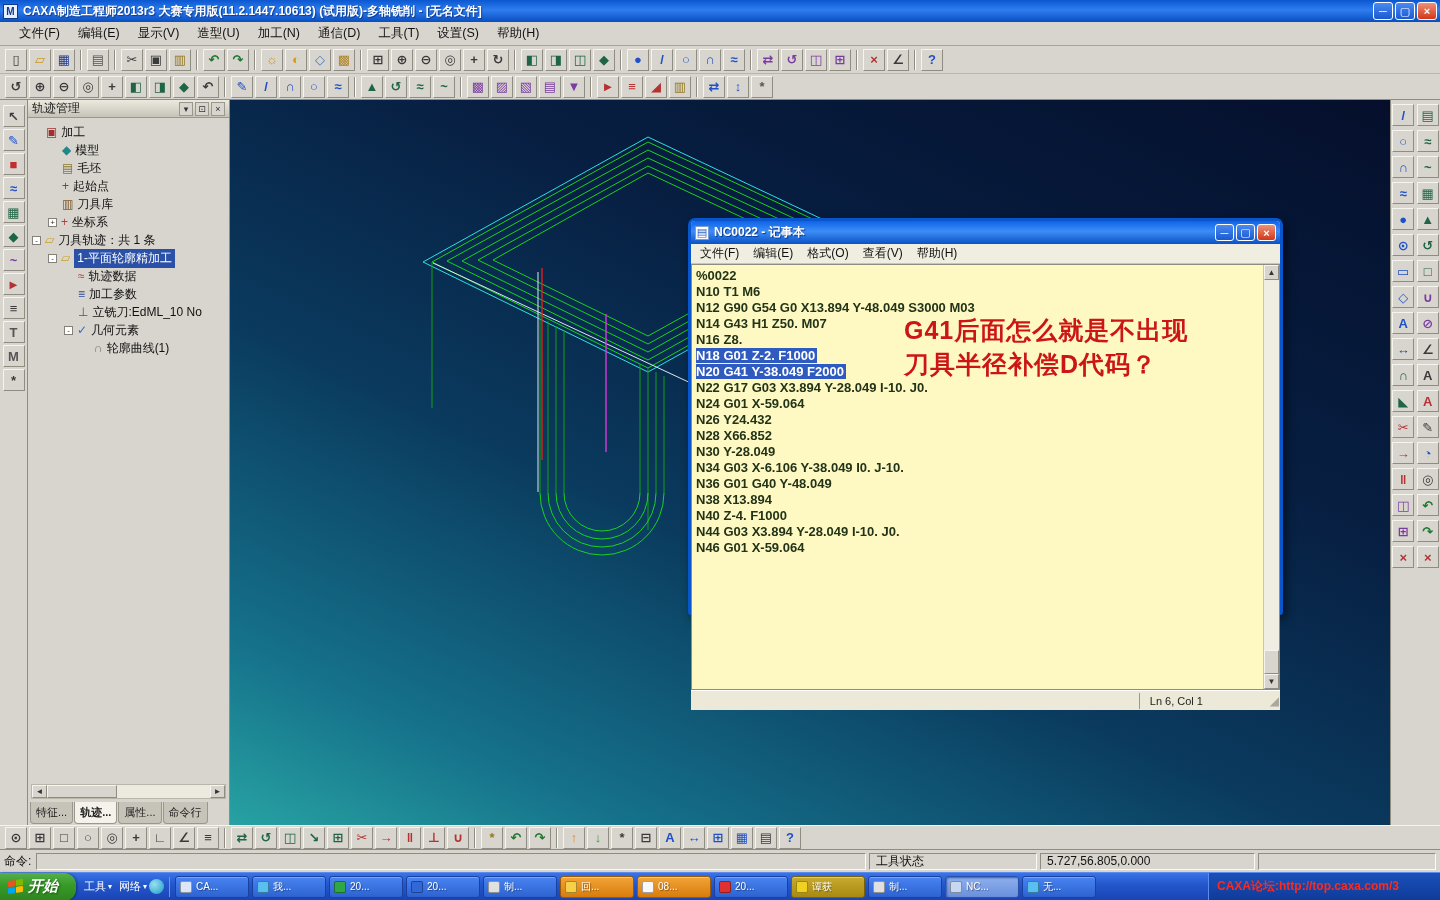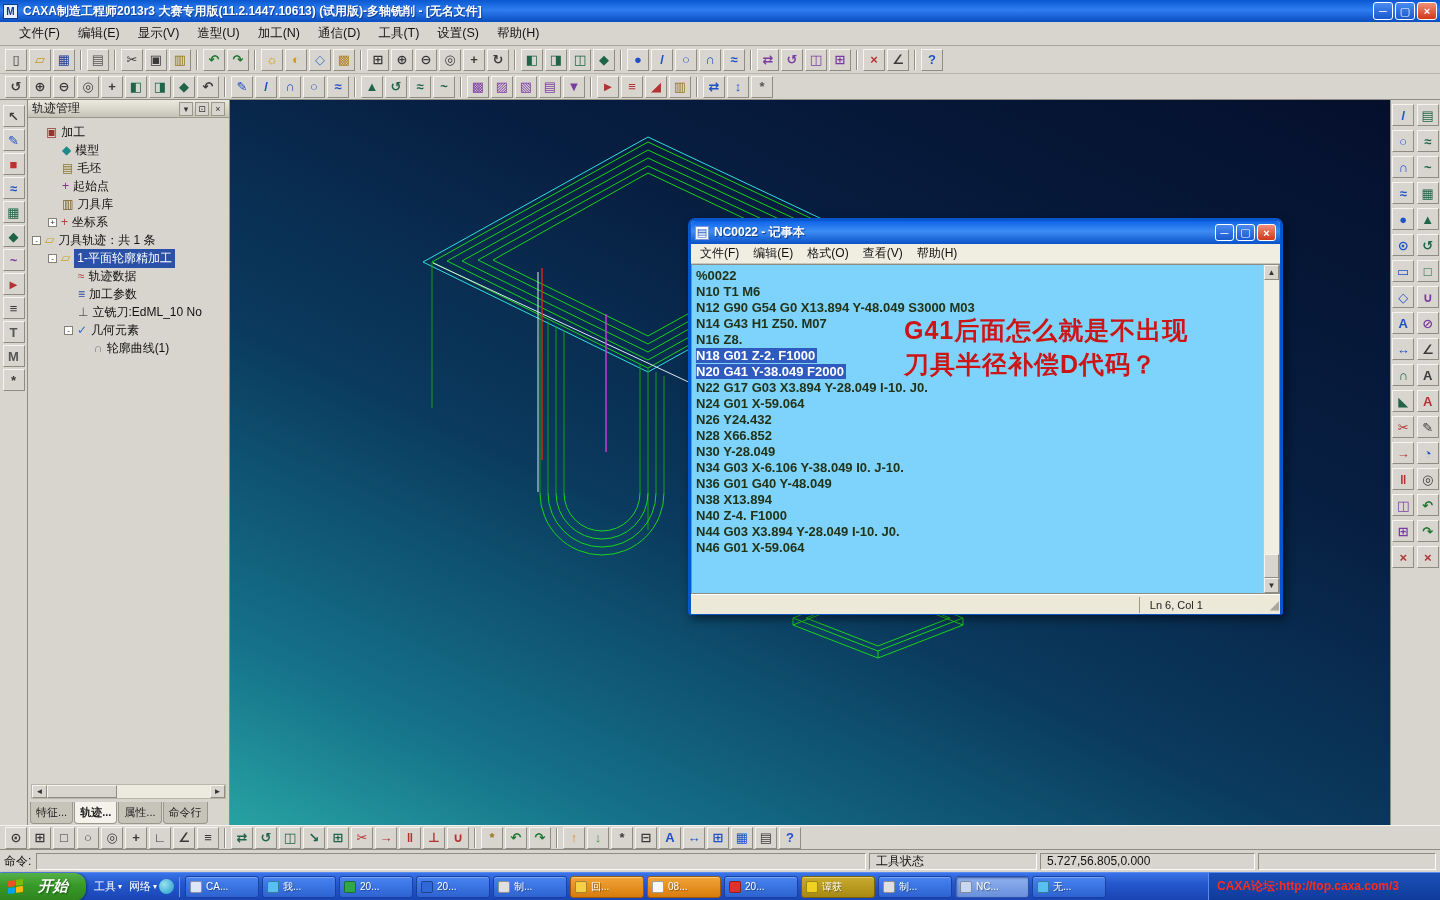--- a/index.html
+++ b/index.html
@@ -64,7 +64,7 @@
 .wbtn.np{width:19px;height:17px;}
 #npmenu{height:20px;background:#f0eee0;border-bottom:1px solid #c8c5ba;display:flex;align-items:center;padding-left:2px;}
 .npmitem{font-size:12px;padding:2px 7px;color:#111;}
-#np-text{position:relative;height:330px;background:#7dd3fc;border:1px solid #8f8c82;overflow:hidden;font-family:"DejaVu Sans Mono","Liberation Mono",monospace;}
+#np-text{position:relative;height:426px;background:#fef9c3;border:1px solid #8f8c82;overflow:hidden;font-family:"DejaVu Sans Mono","Liberation Mono",monospace;}
 #gcode{padding:3px 0 0 4px;}
 .gline{height:16px;white-space:pre;font-size:13px;font-weight:bold;color:#233318;}
 .gsel{background:#2f5bc0;color:#fff;display:inline-block;padding-right:2px;}

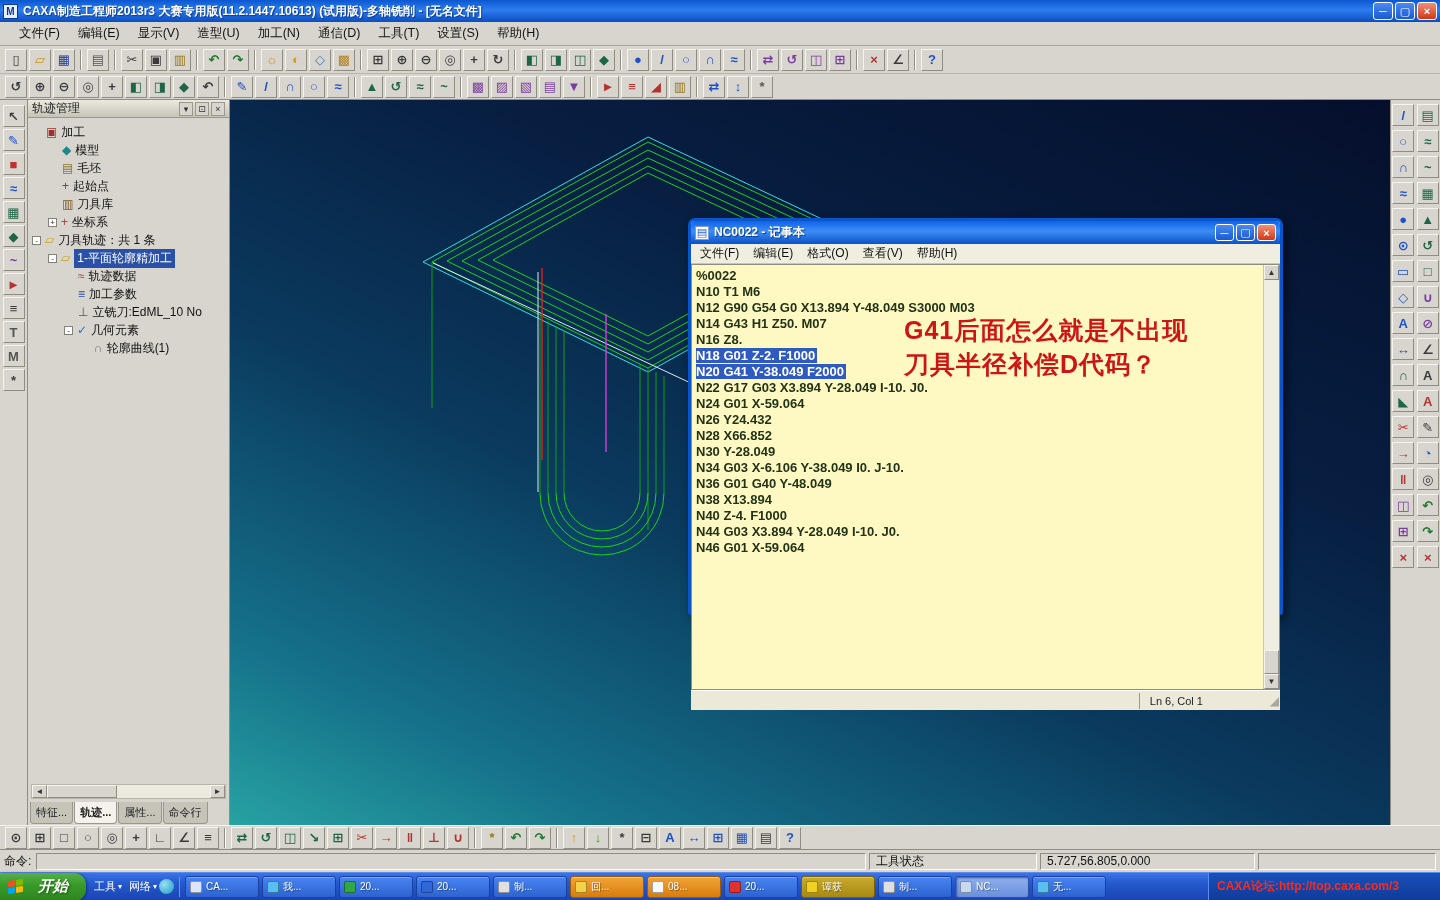--- a/index.html
+++ b/index.html
@@ -87,7 +87,7 @@
 
 
 #taskbar{left:0;top:872px;width:1440px;height:28px;background:linear-gradient(to bottom,#3a74e8,#2458cc 40%,#1a44b4);border-top:1px solid #5a8cf0;display:flex;align-items:center;}
-#startbtn{height:28px;padding:0 18px 0 8px;background:linear-gradient(to bottom,#55b048,#379a28 45%,#2e841e);border-radius:0 12px 12px 0;display:flex;align-items:center;gap:15px;box-shadow:1px 0 3px rgba(0,0,0,.4);flex:none;}
+#startbtn{height:28px;padding:0 18px 0 8px;background:linear-gradient(to bottom,#55b048,#379a28 45%,#2e841e);border-radius:0 12px 12px 0;display:flex;align-items:center;gap:5px;box-shadow:1px 0 3px rgba(0,0,0,.4);flex:none;}
 #startlabel{color:#fff;font-size:15px;font-weight:bold;font-style:italic;text-shadow:1px 1px 2px #1a5a10;}
 #startflag{display:inline-grid;grid-template-columns:7px 7px;grid-gap:1px;transform:skewY(-8deg);}
 #startflag i{display:block;width:7px;height:6px;border-radius:1px;}

